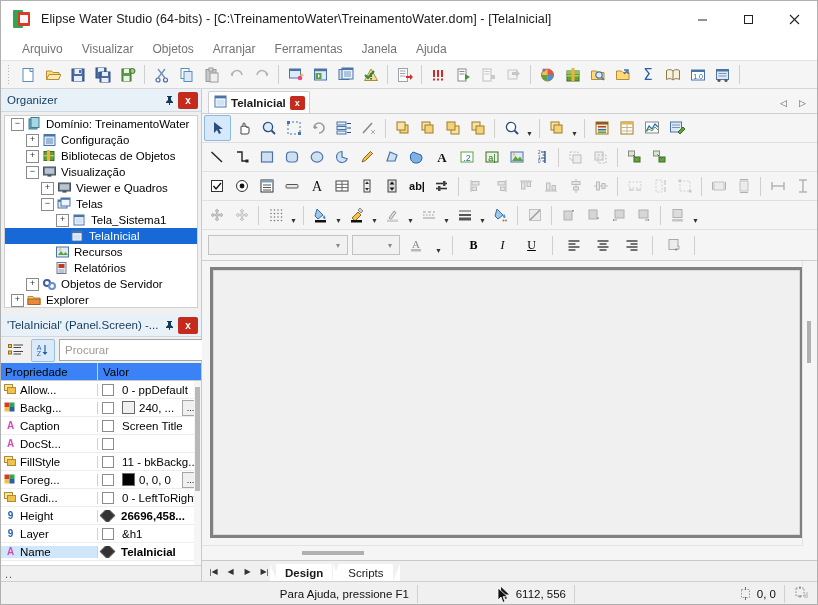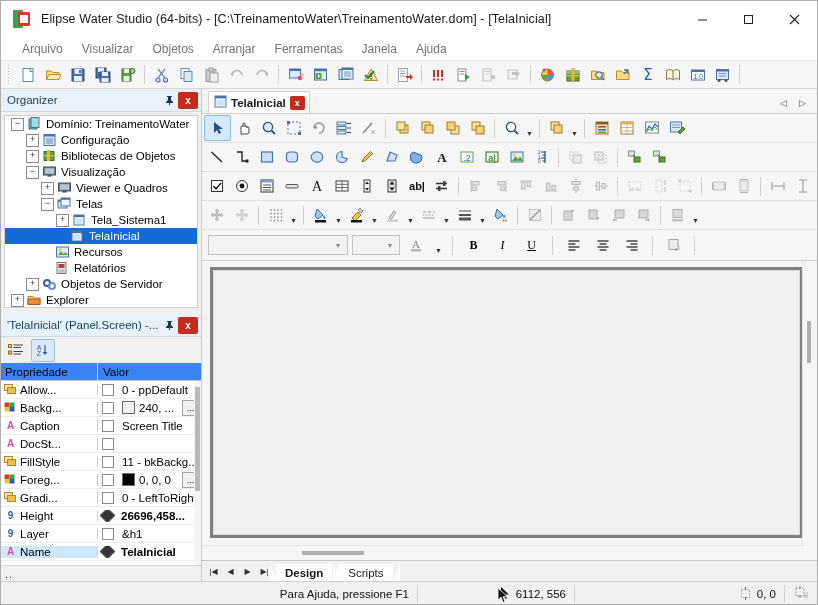--- a/index.html
+++ b/index.html
@@ -606,6 +606,13 @@
                 <text x="4" y="13" font-size="7" fill="#2a5fa8" text-anchor="middle" font-family="Liberation Sans,sans-serif">Z</text>
                 <line x1="10" y1="2" x2="10" y2="11" stroke="#2a5fa8" stroke-width="1.2"></line>
                 <path d="M7.5 9 L10 12 L12.5 9z" fill="#2a5fa8"></path>
+              </svg>
+          </div>
+          <div class="searchbox">
+            <input type="text" placeholder="Procurar" style="">
+            <svg width="13" height="13">
+                <circle cx="5.5" cy="5.5" r="4" fill="none" stroke="#3b6ea5" stroke-width="1.2"></circle>
+                <line x1="8.5" y1="8.5" x2="12" y2="12" stroke="#3b6ea5" stroke-width="1.4"></line>
               </svg>
           </div>
         </div>

